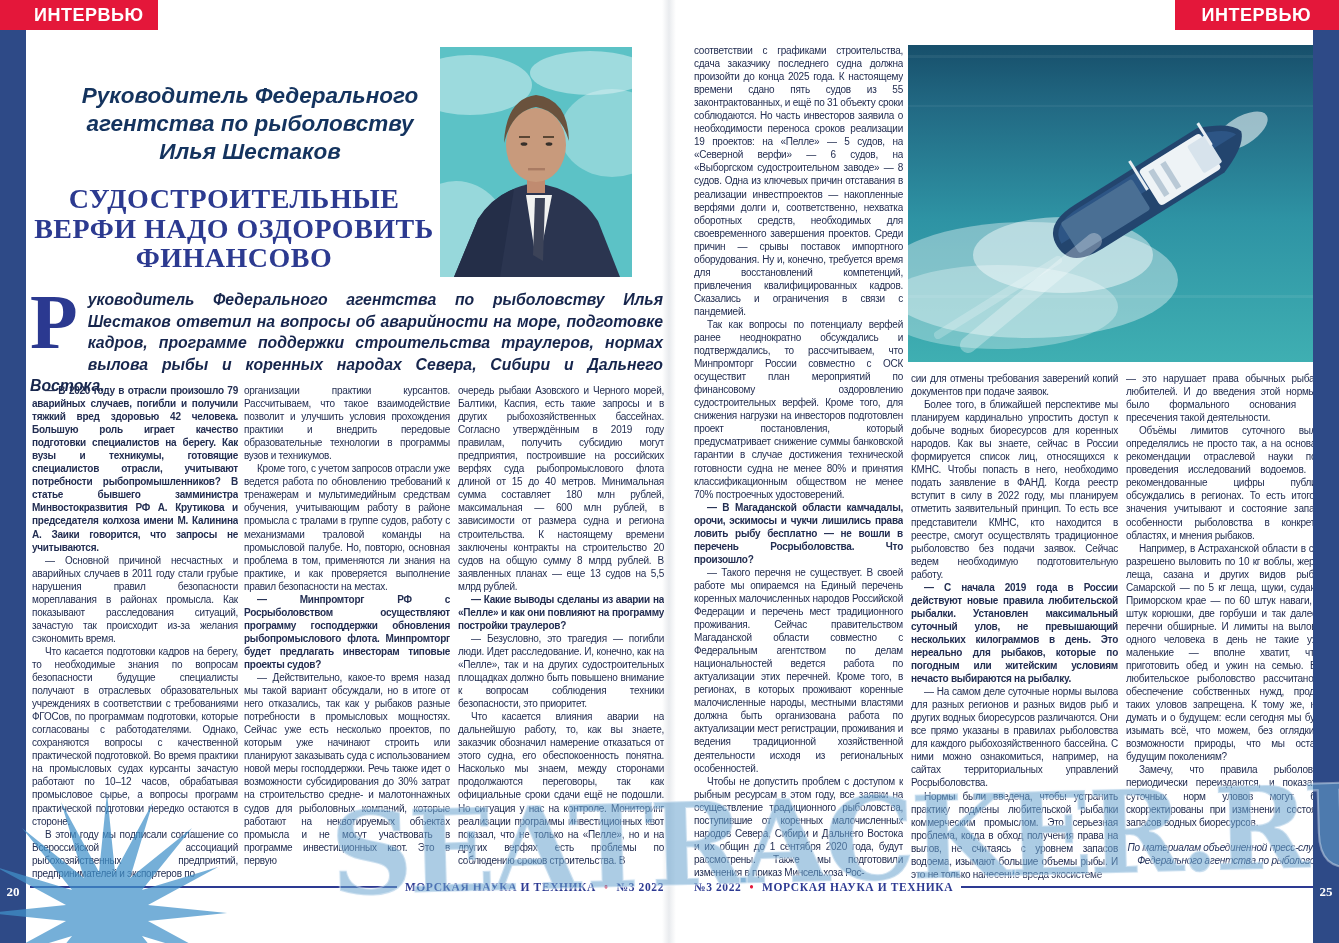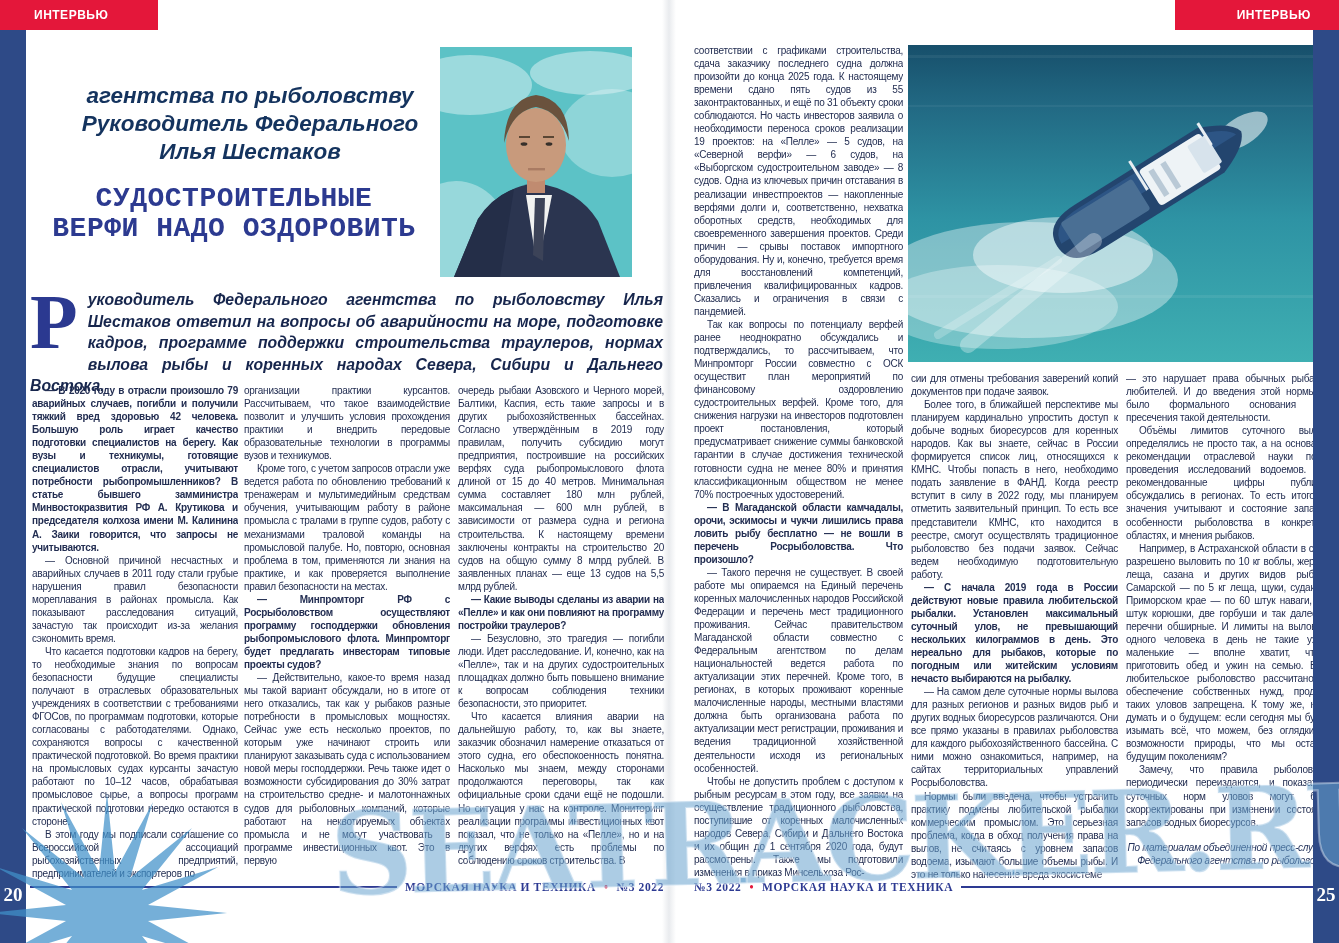--- a/index.html
+++ b/index.html
@@ -11,7 +11,7 @@
   .band{position:absolute;top:30px;bottom:0;width:26px;background:#2e4a87;z-index:4}
   #bandL{left:0}#bandR{right:0}
   .banner{position:absolute;top:0;height:30px;background:#e4173a;color:#fff;
-    font-weight:bold;font-size:12px;letter-spacing:.5px;display:flex;align-items:center;z-index:5}
+    font-weight:bold;font-size:18px;letter-spacing:.5px;display:flex;align-items:center;z-index:5}
   #bannerL{left:0;width:158px;padding-left:34px;box-sizing:border-box}
   #bannerR{right:0;width:164px;justify-content:flex-end;padding-right:28px;box-sizing:border-box}
   .pagenum{position:absolute;width:26px;text-align:center;color:#fff;z-index:7;

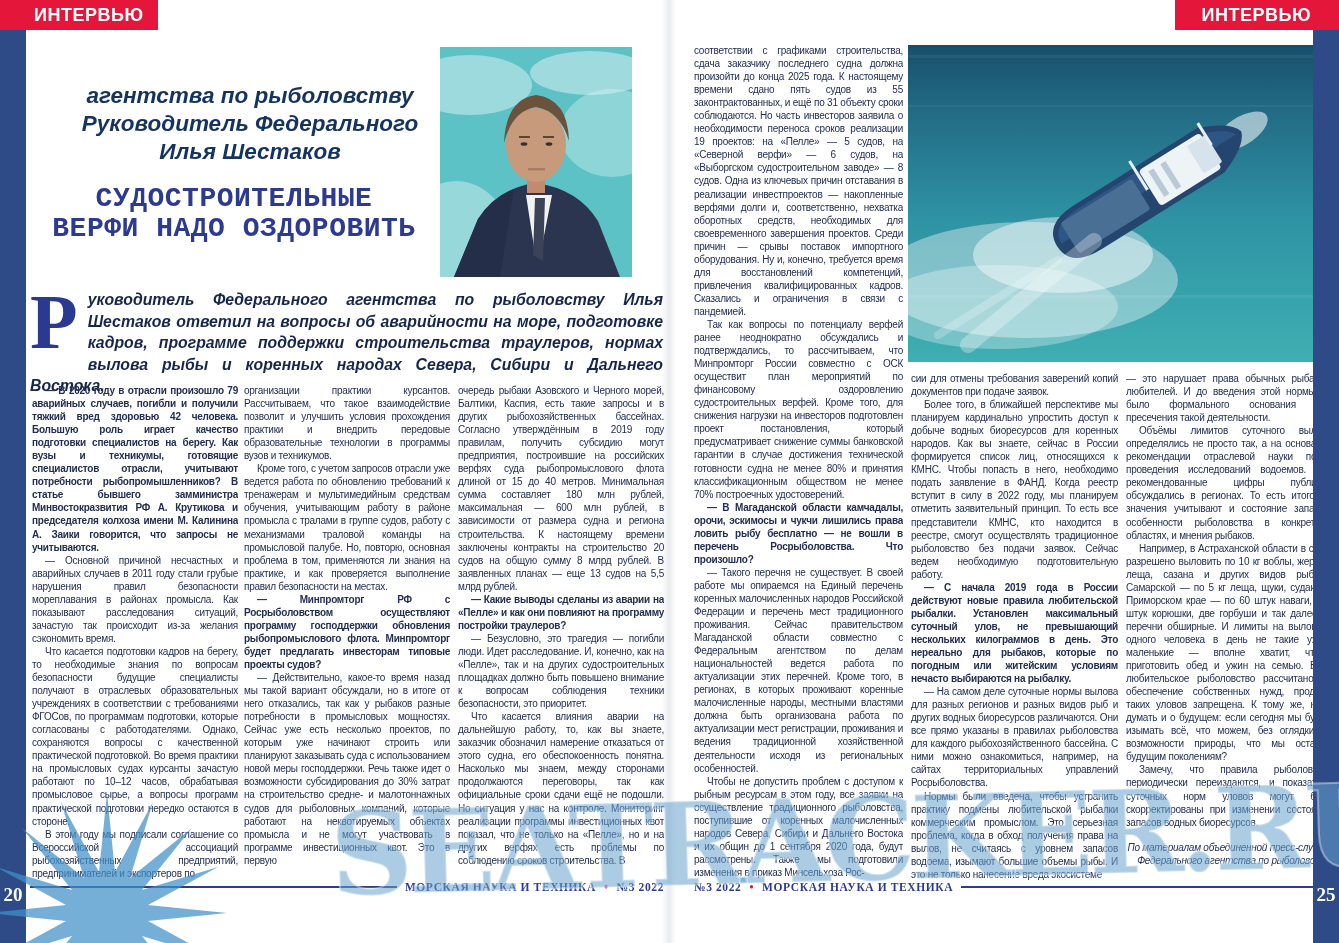--- a/index.html
+++ b/index.html
@@ -83,8 +83,8 @@
 <div id="spine"></div>
 
 <div id="author">
+  <div>Руководитель Федерального</div>
   <div>агентства по рыболовству</div>
-  <div>Руководитель Федерального</div>
   <div>Илья Шестаков</div>
 </div>
 <div id="headline">

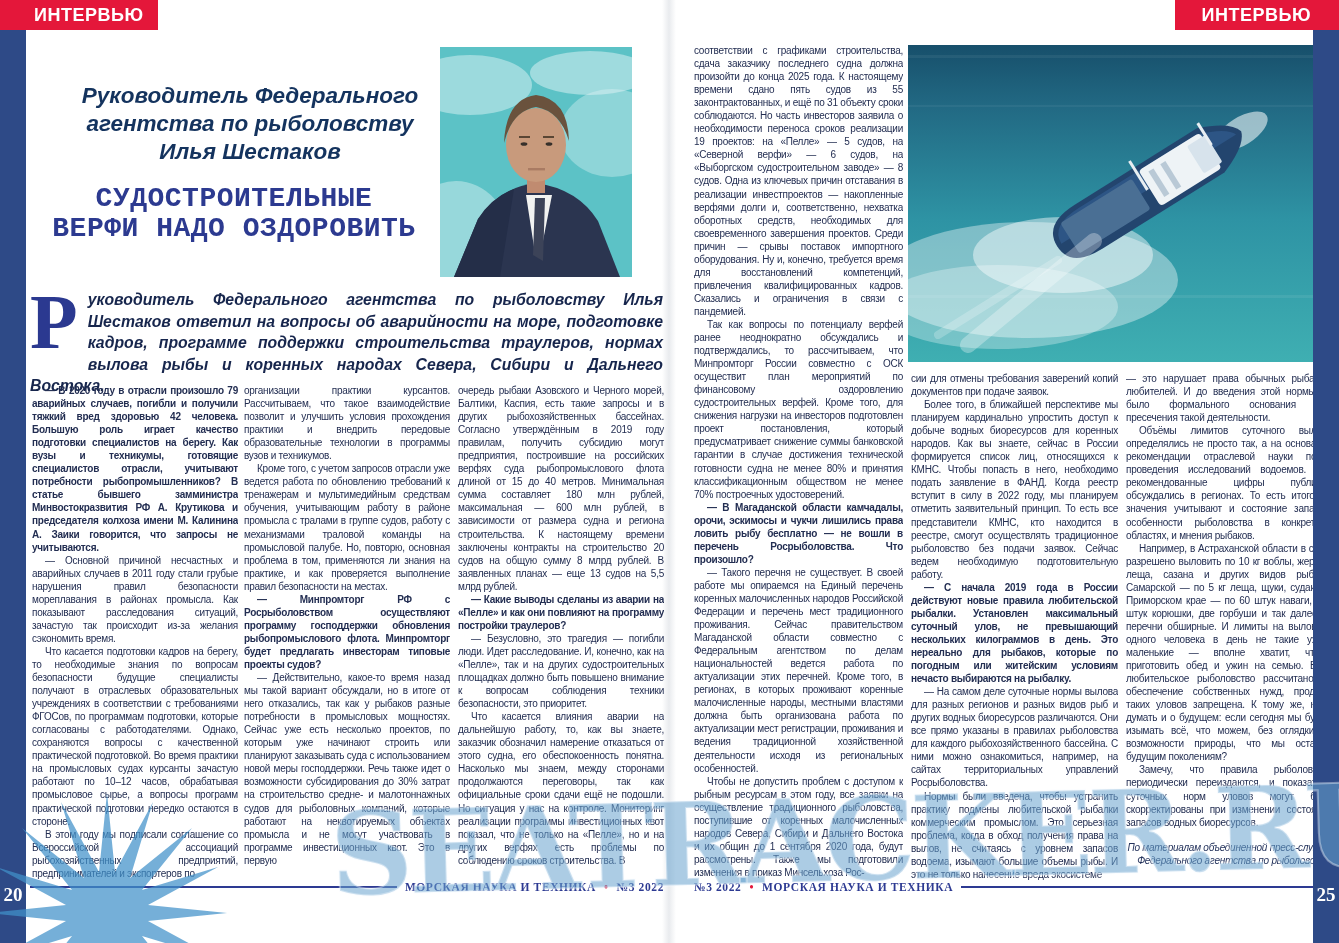--- a/index.html
+++ b/index.html
@@ -25,7 +25,7 @@
   #author{position:absolute;left:55px;top:82px;width:390px;text-align:center;z-index:2;
     font-style:italic;font-weight:bold;font-size:22.5px;line-height:28px;color:#14335e}
   #headline{position:absolute;left:22px;top:184px;width:424px;text-align:center;z-index:2;
-    font-family:Liberation Mono, monospace;font-weight:bold;font-size:28px;line-height:29.5px;
+    font-family:Liberation Serif, serif;font-weight:bold;font-size:28px;line-height:29.5px;
     color:#2c3a90;letter-spacing:.5px}
   #portrait{position:absolute;left:440px;top:47px;width:192px;height:230px;z-index:1}
   #ship{position:absolute;left:908px;top:45px;width:424px;height:317px;z-index:1}

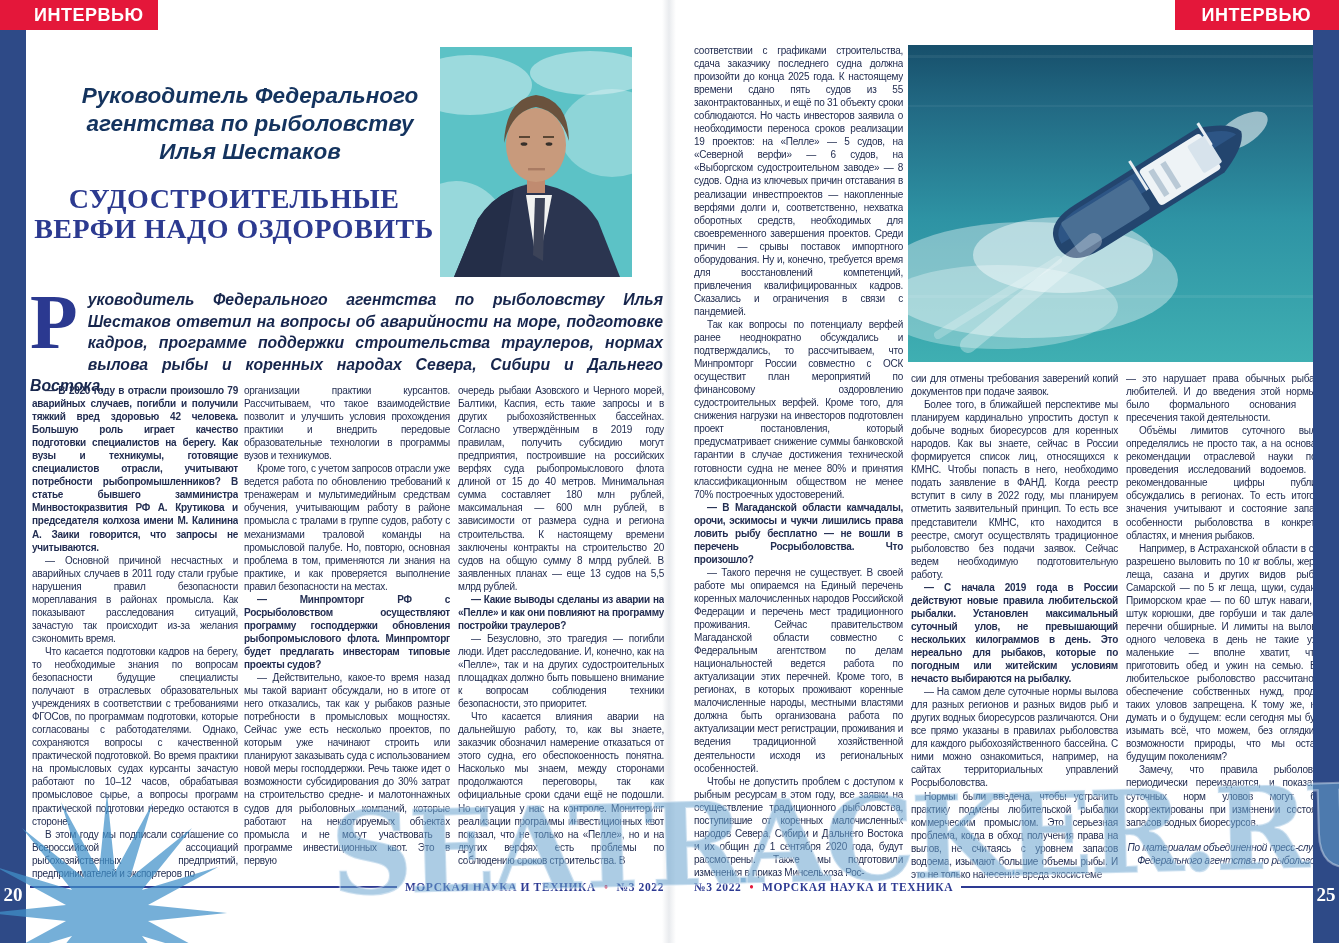--- a/index.html
+++ b/index.html
@@ -90,6 +90,7 @@
 <div id="headline">
   <div>СУДОСТРОИТЕЛЬНЫЕ</div>
   <div>ВЕРФИ НАДО ОЗДОРОВИТЬ</div>
+  <div>ФИНАНСОВО</div>
 </div>
 
 <div id="portrait">

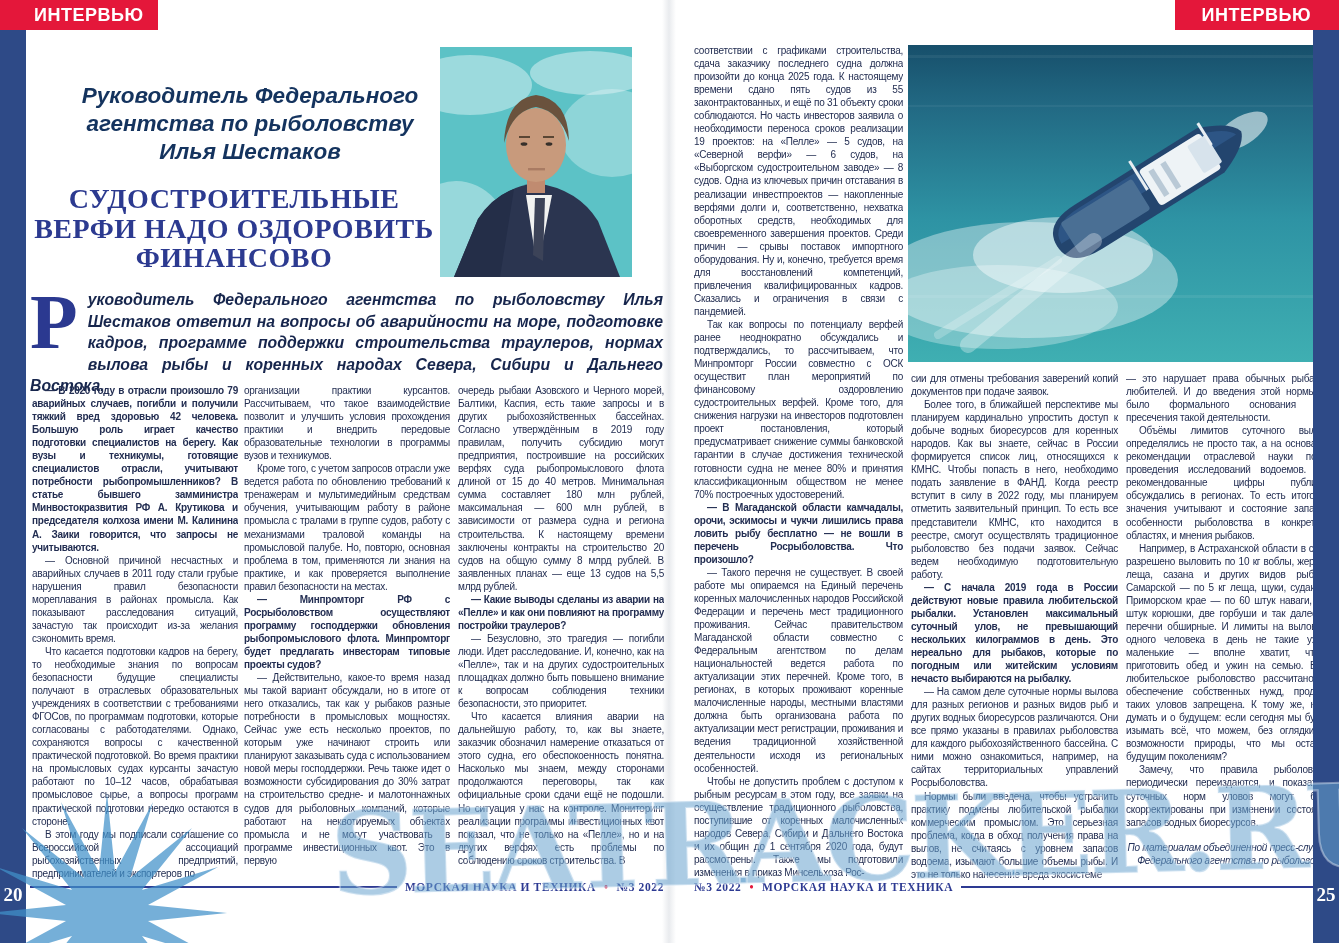--- a/index.html
+++ b/index.html
@@ -15,7 +15,7 @@
   #bannerL{left:0;width:158px;padding-left:34px;box-sizing:border-box}
   #bannerR{right:0;width:164px;justify-content:flex-end;padding-right:28px;box-sizing:border-box}
   .pagenum{position:absolute;width:26px;text-align:center;color:#fff;z-index:7;
-    font-family:"Liberation Serif",serif;font-weight:bold;font-size:19px}
+    font-family:"Liberation Serif",serif;font-weight:bold;font-size:13px}
   #pn20{left:0;top:884px}
   #pn21{right:0;top:884px}
   #spine{position:absolute;left:662px;top:0;width:14px;height:943px;z-index:3;

